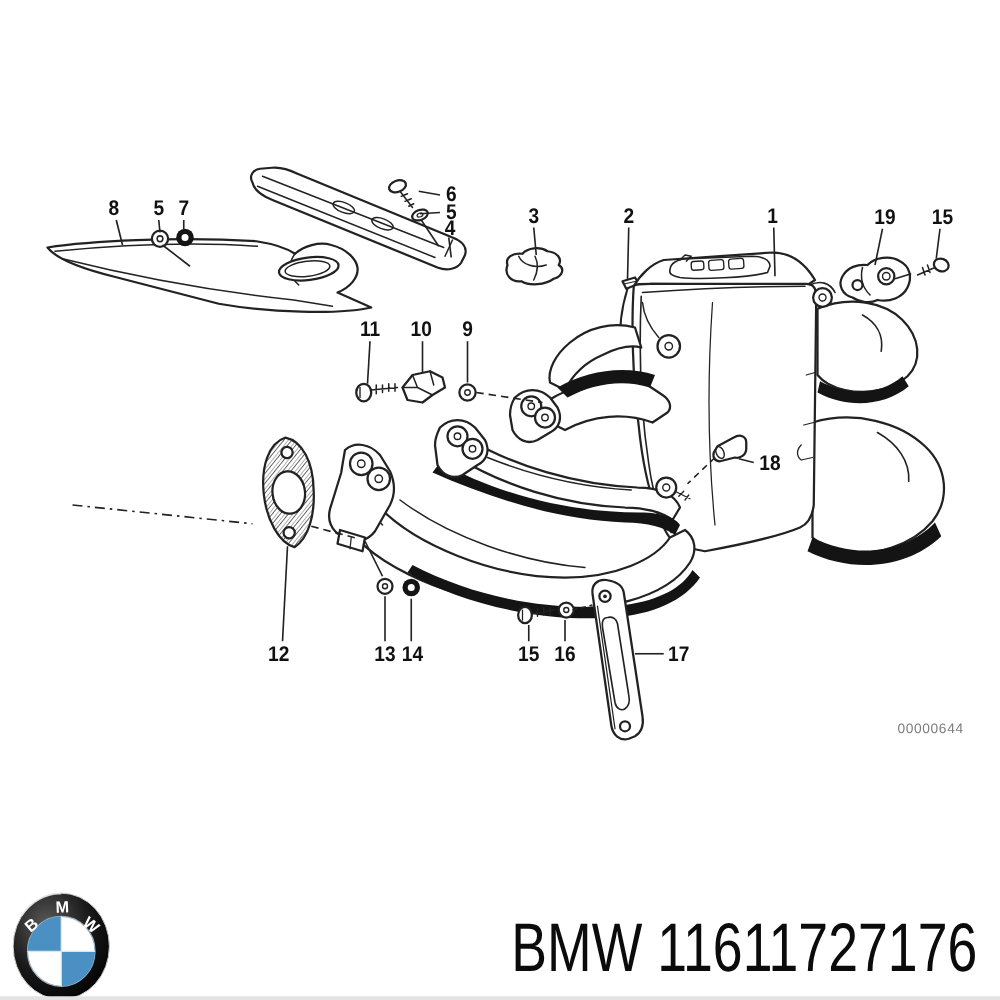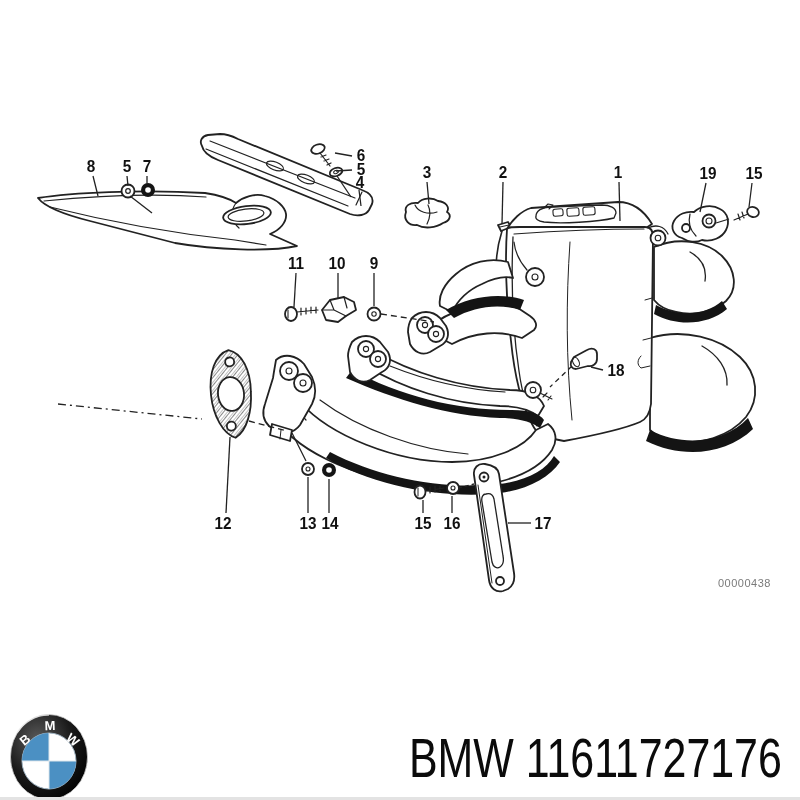--- a/index.html
+++ b/index.html
@@ -263,7 +263,7 @@
         <div class="callout" style="left: 543px; top: 515px;">17</div>
       </div>
 
-  <div class="watermark">00000438</div>
+  <div class="watermark">00000644</div>
   </div>
 
   <svg class="logo" viewBox="0 0 80 88" xmlns="http://www.w3.org/2000/svg">

